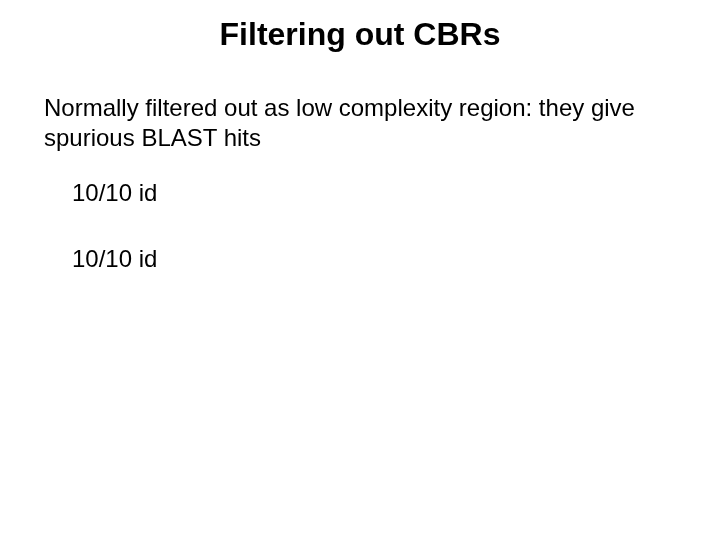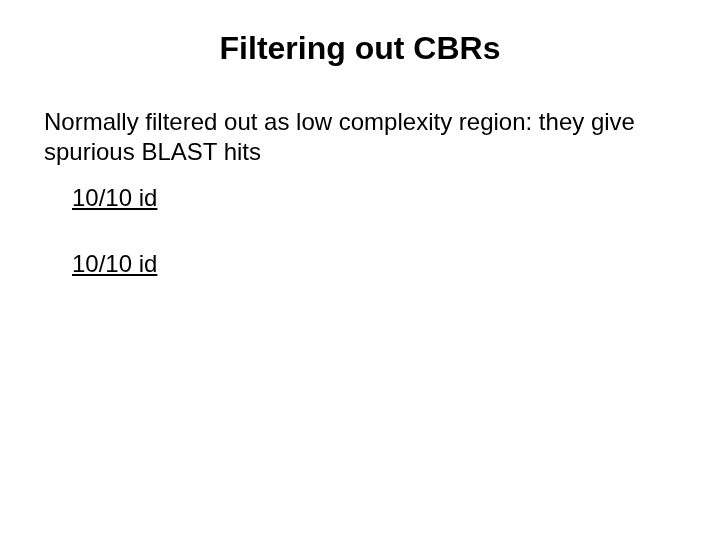--- a/index.html
+++ b/index.html
@@ -20,7 +20,7 @@
       font-size: 32px;
       font-weight: bold;
       text-align: center;
-      padding-top: 30px;
+      padding-top: 16px;
       padding-bottom: 40px;
     }
     .subtitle {

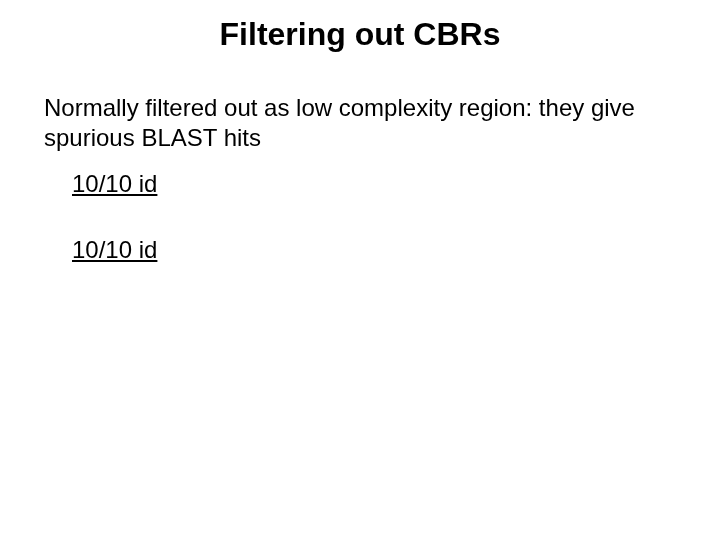--- a/index.html
+++ b/index.html
@@ -29,7 +29,7 @@
       padding-left: 44px;
       padding-right: 60px;
       line-height: 1.25;
-      margin-bottom: 17px;
+      margin-bottom: 26px;
     }
     .alignment-block {
       padding-left: 44px;

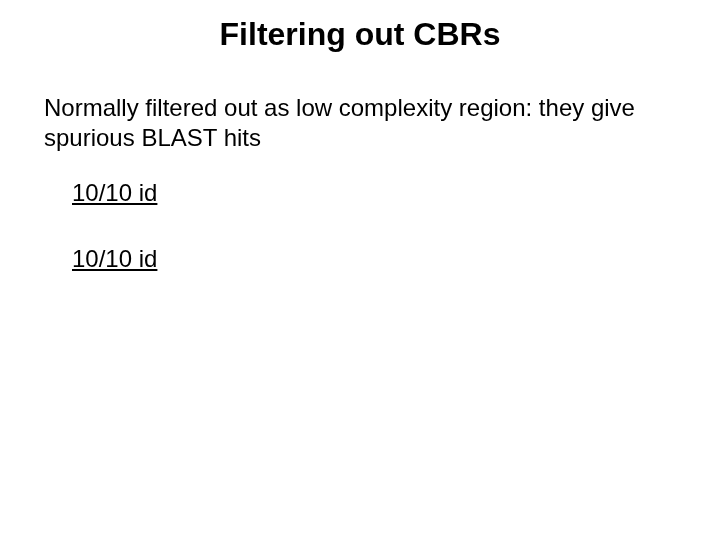--- a/index.html
+++ b/index.html
@@ -51,7 +51,6 @@
       margin-left: 28px;
       align-self: flex-end;
       padding-bottom: 0px;
-      text-decoration: underline;
     }
   </style>
 </head>

